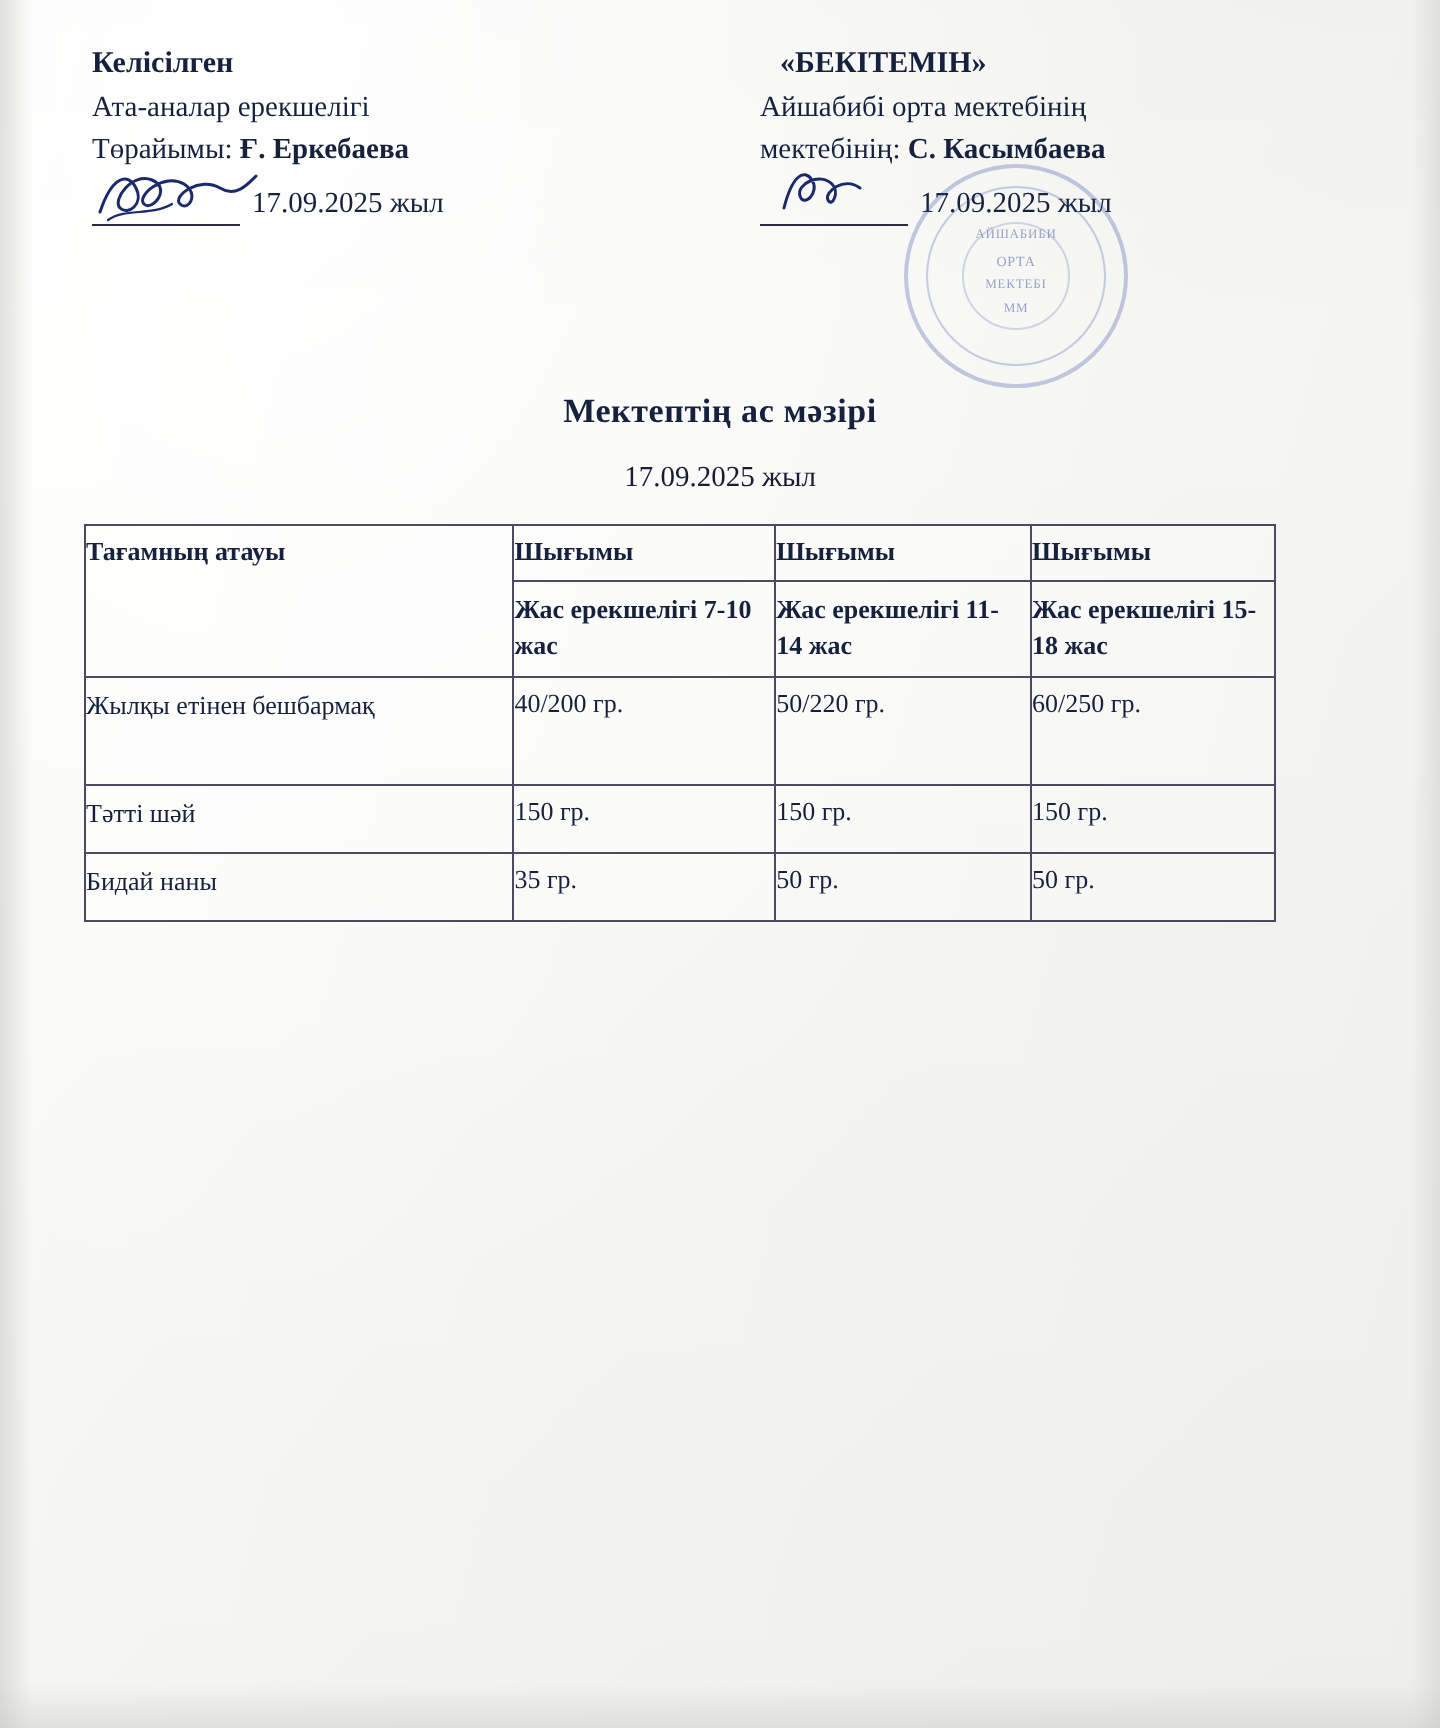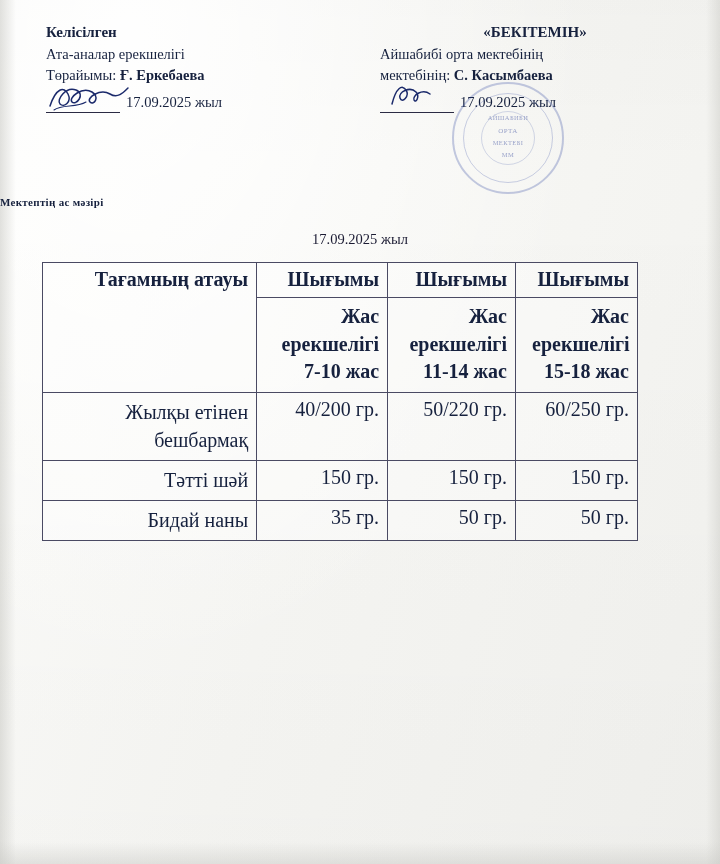--- a/index.html
+++ b/index.html
@@ -73,7 +73,7 @@
     font-size: 15px;
     margin-bottom: 0;
   }
-  .approval-title.center { text-align: center; padding-left: 10px;}
+  .approval-title.center { text-align: left; padding-left: 10px;}
   .approval-line { white-space: nowrap; }
   .approval-line .bold { font-weight: bold; }
   .sign-row {

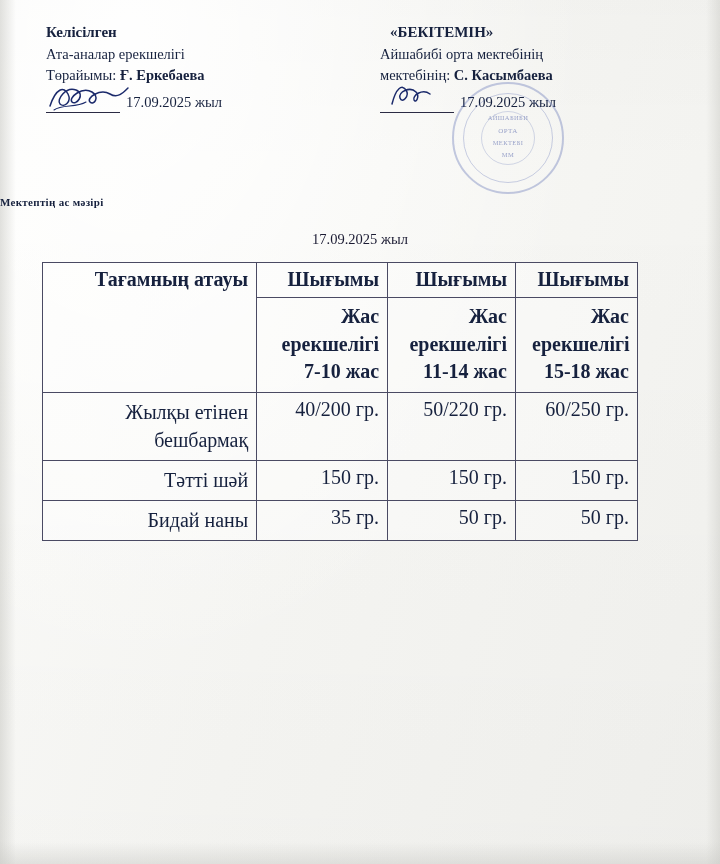--- a/index.html
+++ b/index.html
@@ -161,7 +161,8 @@
     top: 196px;
     left: 0;
     right: 0;
-    font-size: 11px;
+    text-align: center;
+    font-size: 17px;
     font-weight: bold;
     letter-spacing: 0.3px;
     color: #16213e;

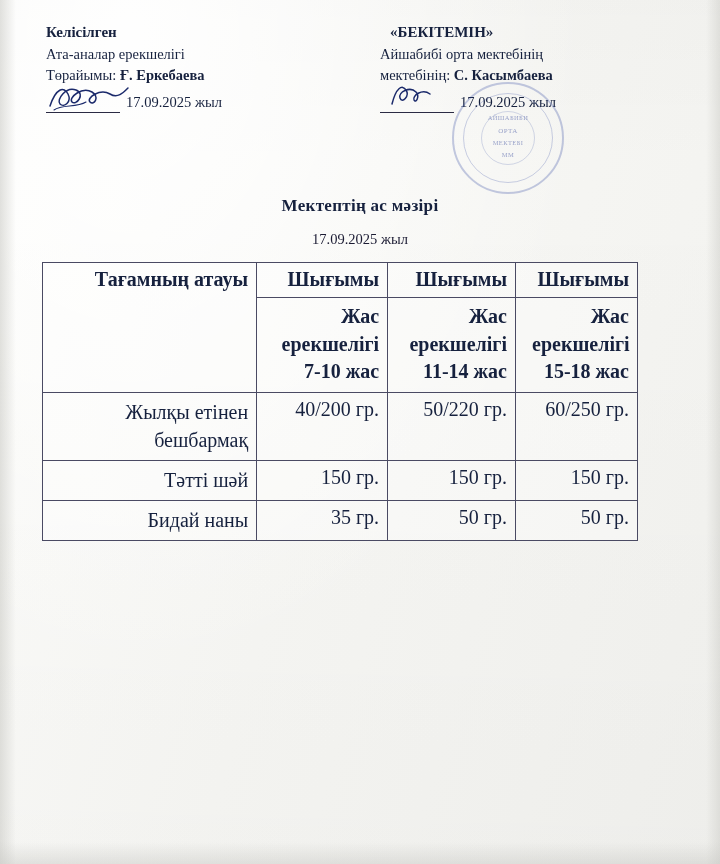--- a/index.html
+++ b/index.html
@@ -192,11 +192,11 @@
   }
   table.menu-table td, table.menu-table th {
     border: 1px solid #4a4a63;
-    padding: 5px 8px 6px 16px;
+    padding: 5px 8px 6px 0;
     vertical-align: top;
-    font-size: 20px;
+    font-size: 13px;
     color: #16213e;
-    text-align: right;
+    text-align: left;
   }
   table.menu-table th {
     font-weight: bold;

